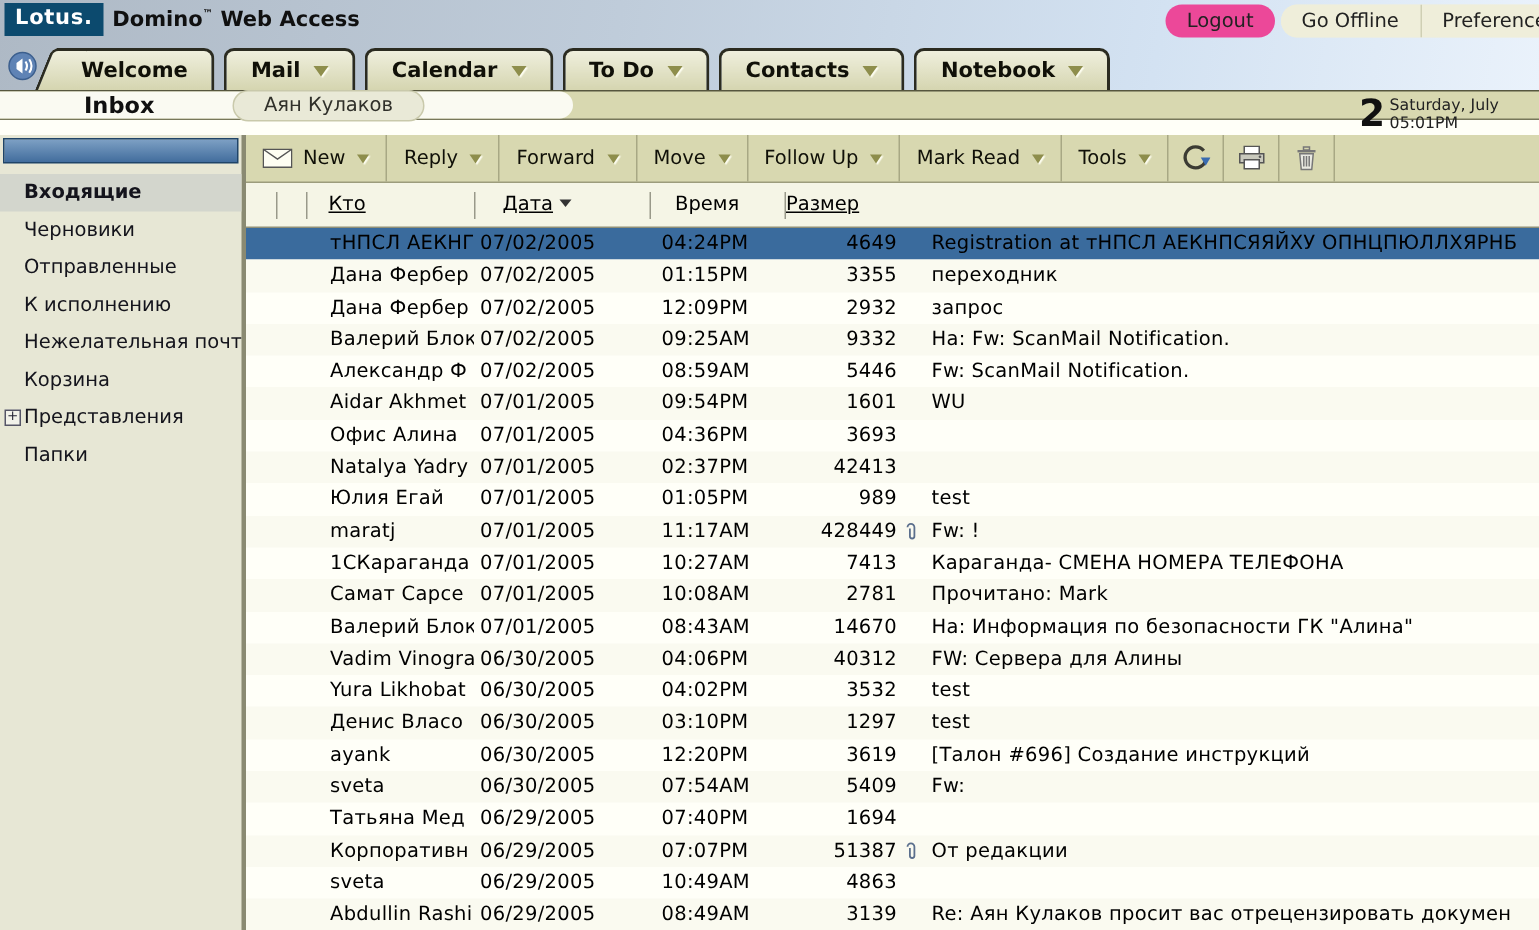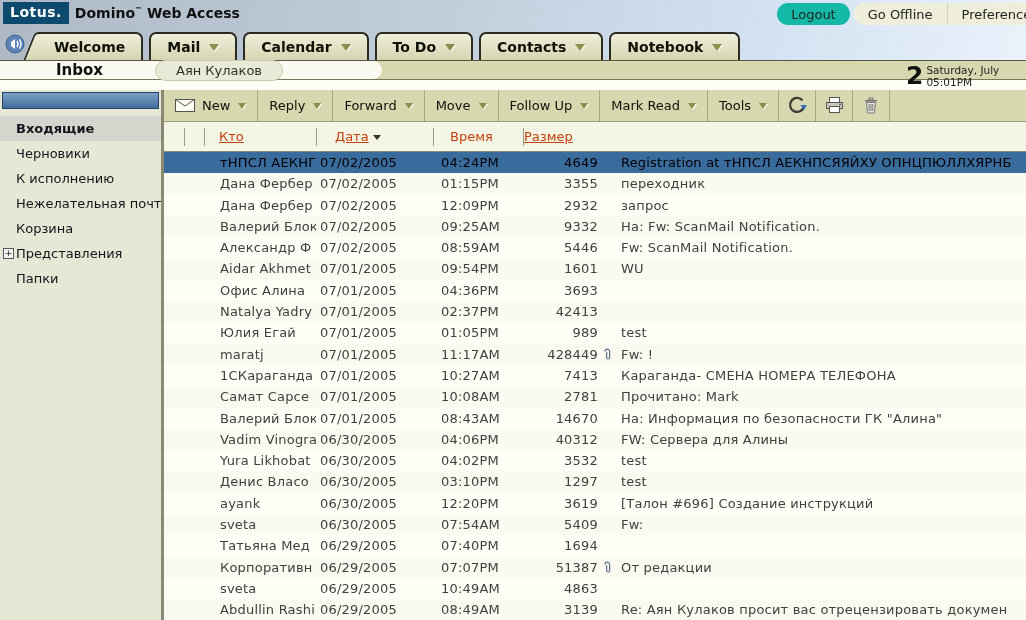--- a/index.html
+++ b/index.html
@@ -21,7 +21,7 @@
   .product sup{font-size:7px;}
   .session{position:absolute;right:-26px;top:3px;height:22px;display:flex;align-items:center;font-size:13px;color:#222;}
   .session .seg{display:flex;align-items:center;height:22px;padding:0 14px;background:#efeeda;cursor:pointer;}
-  .session .seg.white{background:#14b8a6;border-radius:12px;margin-right:4px;}
+  .session .seg.white{background:#ec4899;border-radius:12px;margin-right:4px;}
   .session .wrap{display:flex;background:#efeeda;border-radius:12px 0 0 12px;overflow:hidden;}
   .session .wrap .seg + .seg{border-left:1px solid #cfcfb4;}
 

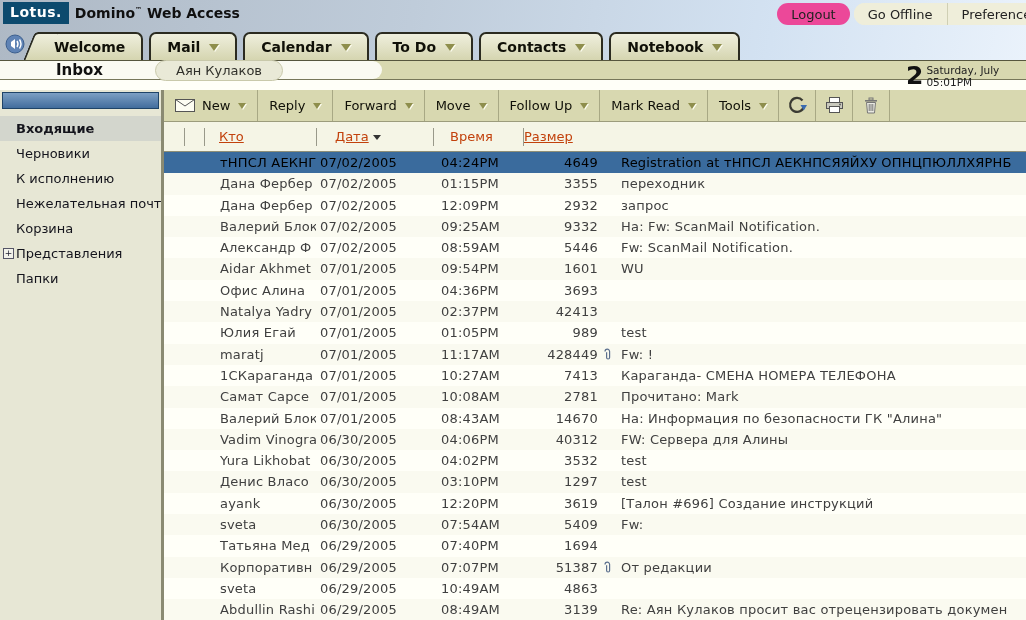--- a/index.html
+++ b/index.html
@@ -78,7 +78,7 @@
 
   
   .grid-header{height:30px;background:var(--header_bg,#f5f5e6);border-bottom:1px solid #8f8f77;
-    display:flex;align-items:center;font-size:13px;color:#c2410c;box-sizing:border-box;}
+    display:flex;align-items:center;font-size:13px;color:#000000;box-sizing:border-box;}
   .hc{height:18px;line-height:18px;box-sizing:border-box;white-space:nowrap;overflow:hidden;}
   .hc + .hc{border-left:1px solid #99998a;}
   .hc.sortable{cursor:pointer;}

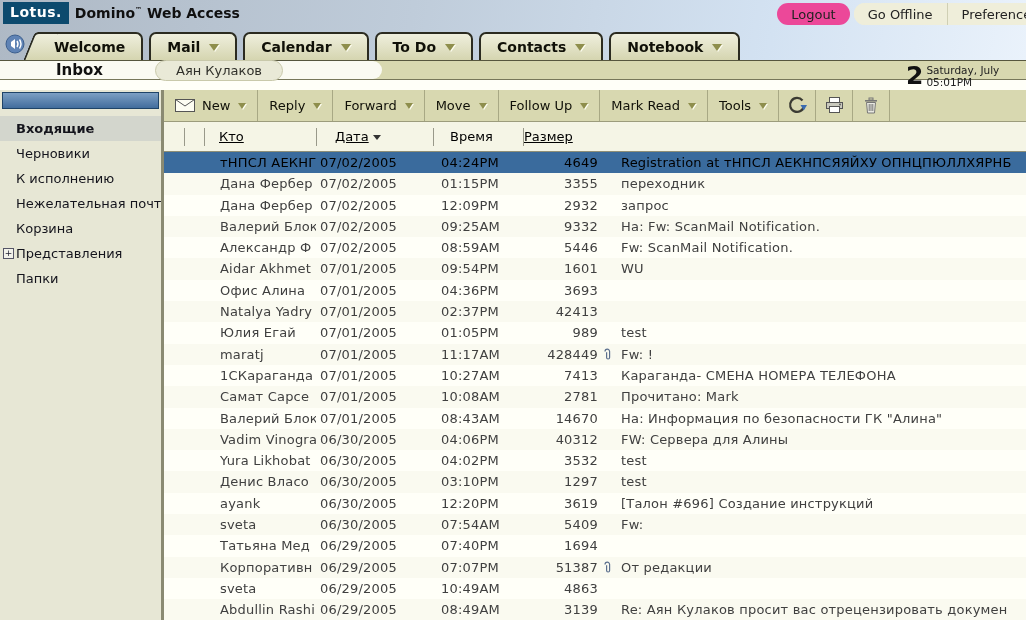--- a/index.html
+++ b/index.html
@@ -197,6 +197,10 @@
           </div>
           <div class="nav-item">
             
+            <span>Отправленные</span>
+          </div>
+          <div class="nav-item">
+            
             <span>К исполнению</span>
           </div>
           <div class="nav-item">

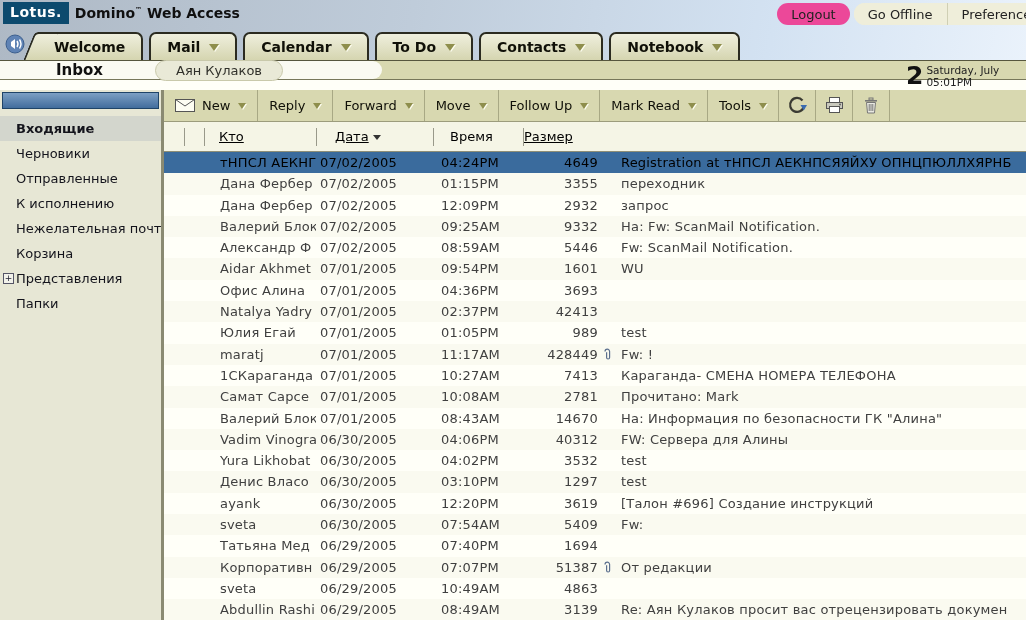--- a/index.html
+++ b/index.html
@@ -98,7 +98,7 @@
 
   
   .rows{flex:1;background:#fffff8;overflow:hidden;}
-  .row{display:flex;height:21.3px;line-height:21.3px;font-size:13px;color:#404040;
+  .row{display:flex;height:21.3px;line-height:21.3px;font-size:13px;color:#000000;
     letter-spacing:.2px;cursor:pointer;}
   .rows > div:nth-of-type(even){background:var(--row_alt,#fafaf0);}
   .row span{white-space:nowrap;overflow:hidden;box-sizing:border-box;display:block;}

